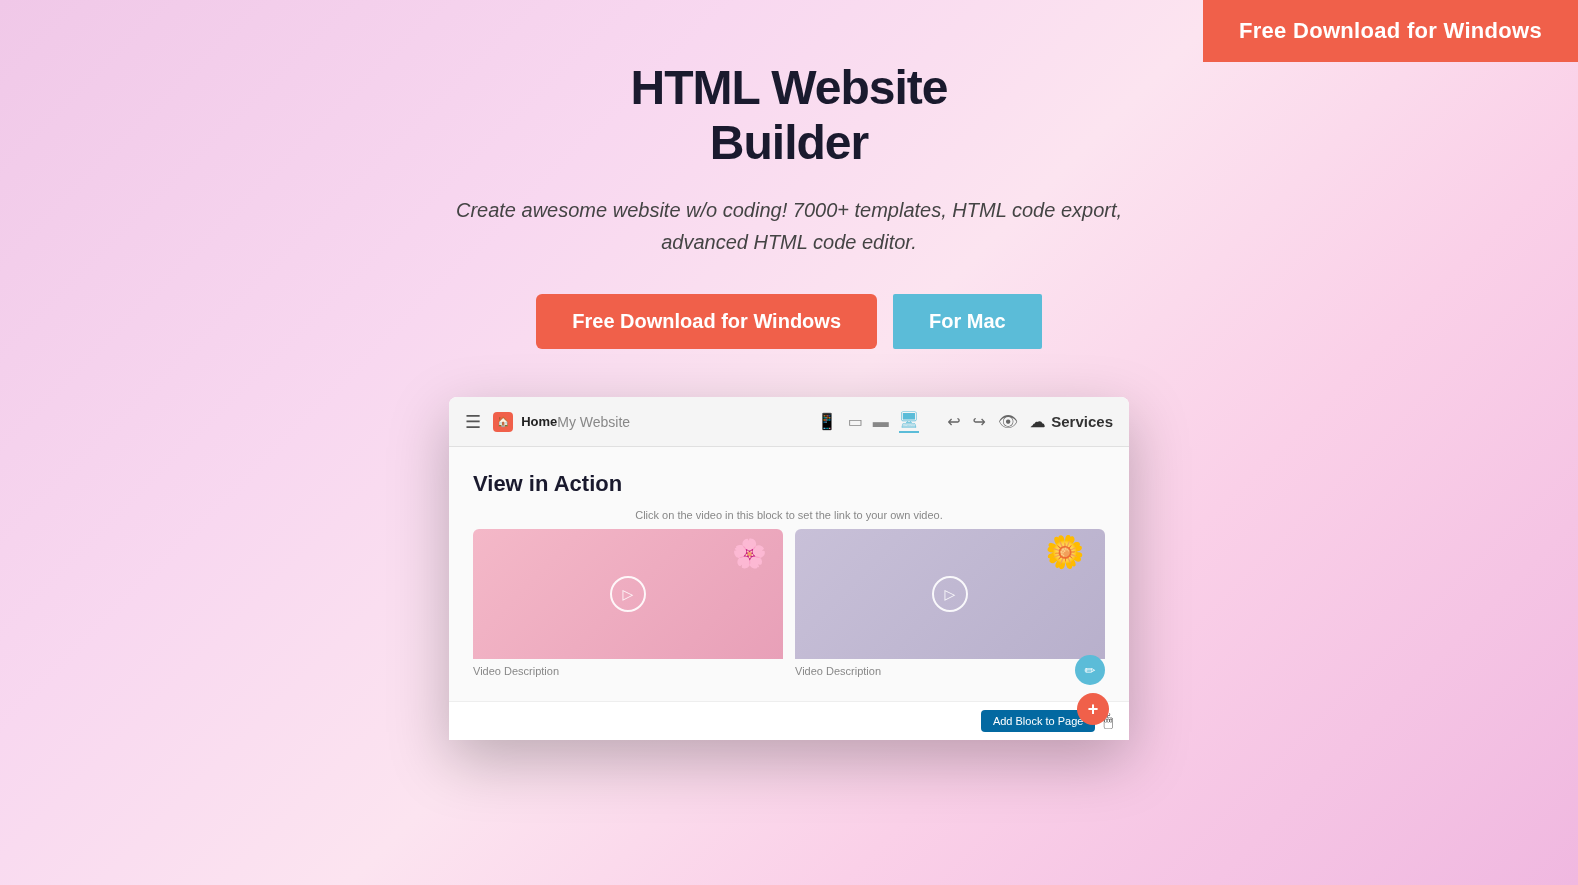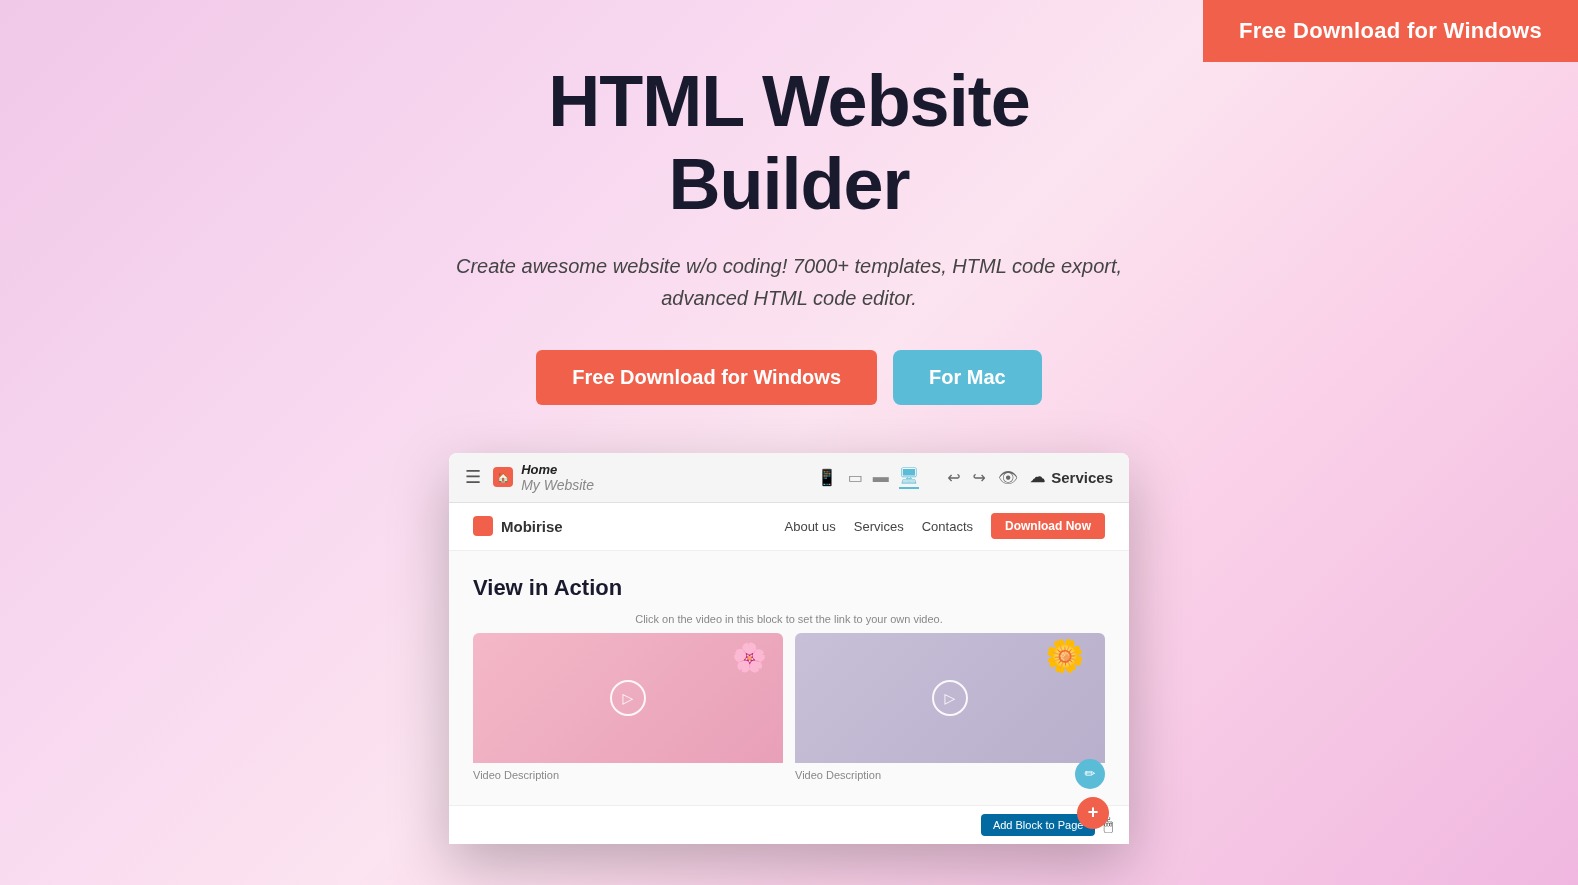--- a/index.html
+++ b/index.html
@@ -37,7 +37,7 @@
     }
 
     .hero-title {
-      font-size: 72px;
+      font-size: 48px;
       font-weight: 900;
       color: #1a1a2e;
       text-align: center;

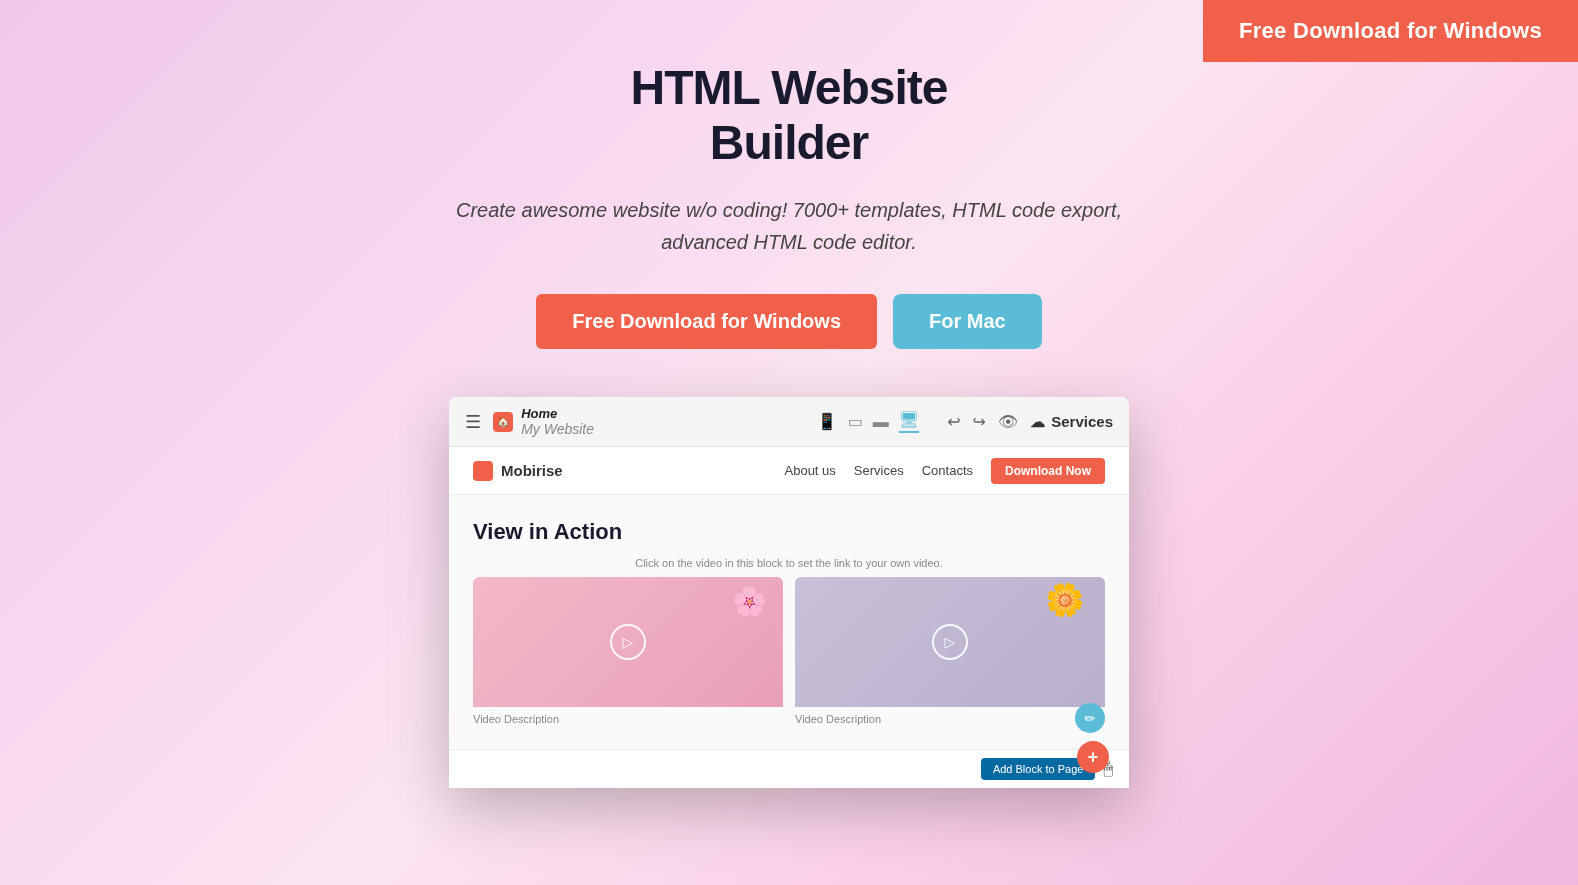--- a/index.html
+++ b/index.html
@@ -80,7 +80,7 @@
       font-weight: 700;
       padding: 16px 36px;
       border: none;
-      border-radius: 8px;
+      border-radius: 2px;
       cursor: pointer;
     }
 

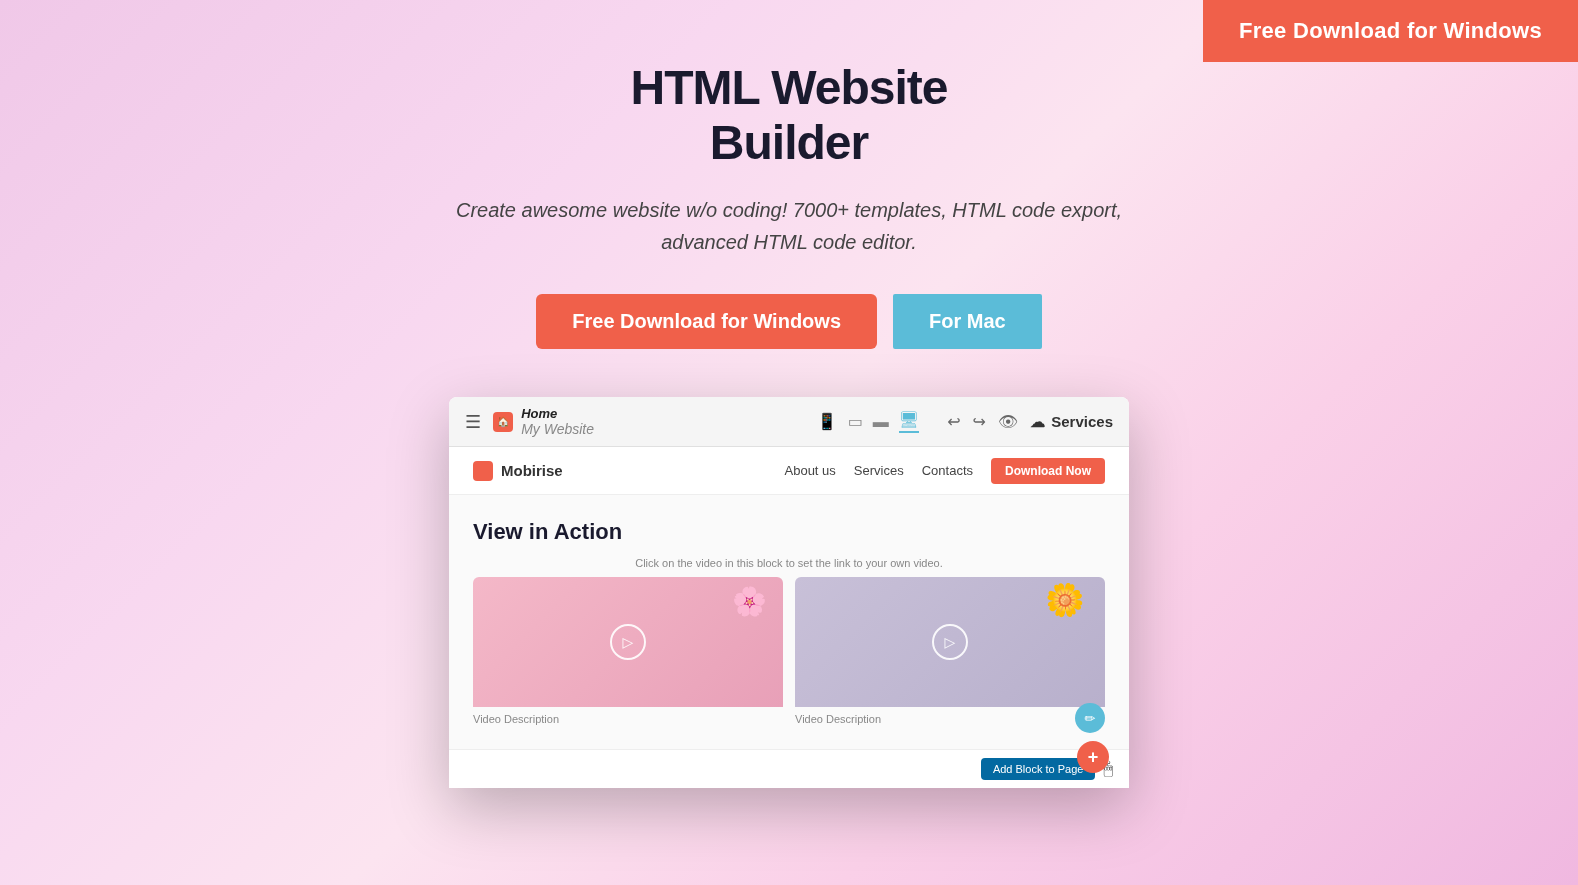--- a/index.html
+++ b/index.html
@@ -131,8 +131,7 @@
 
     .toolbar-home-text {
       display: flex;
-      flex-direction: column;
-      font-style: italic;
+      flex-direction: row;
     }
 
     .toolbar-home-title {

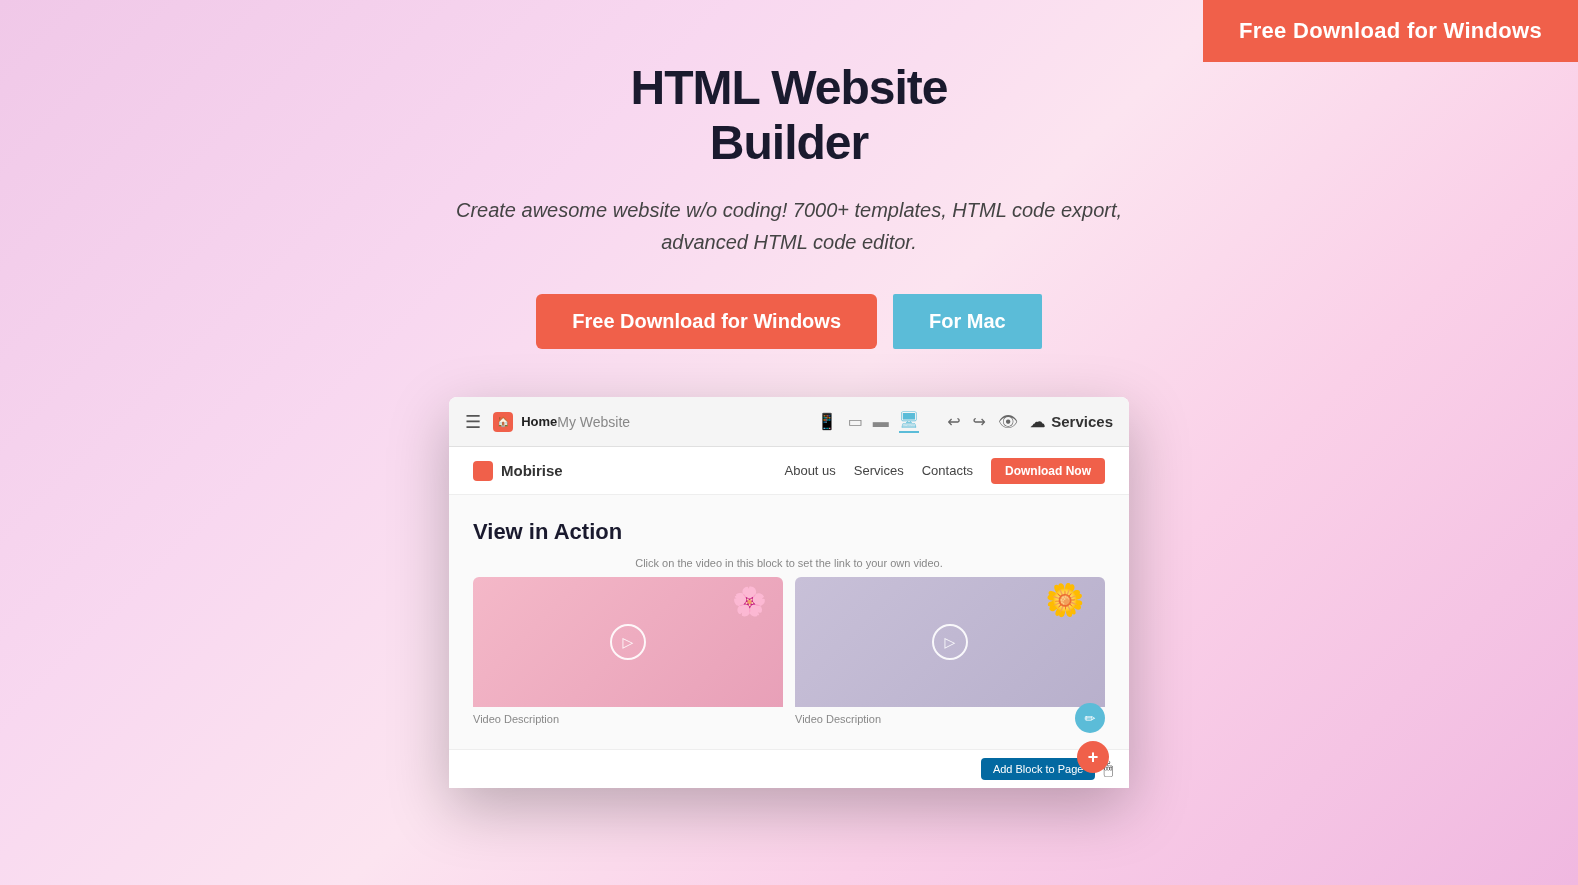--- a/index.html
+++ b/index.html
@@ -426,19 +426,6 @@
       </div>
     </div>
 
-    <div class="inner-nav">
-      <div class="inner-logo">
-        <div class="inner-logo-icon"></div>
-        <span>Mobirise</span>
-      </div>
-      <div class="inner-nav-spacer"></div>
-      <div class="inner-nav-links">
-        <span>About us</span>
-        <span>Services</span>
-        <span>Contacts</span>
-        <button class="inner-nav-btn">Download Now</button>
-      </div>
-    </div>
 
     <div class="inner-content">
       <h2 class="inner-heading">View in Action</h2>

